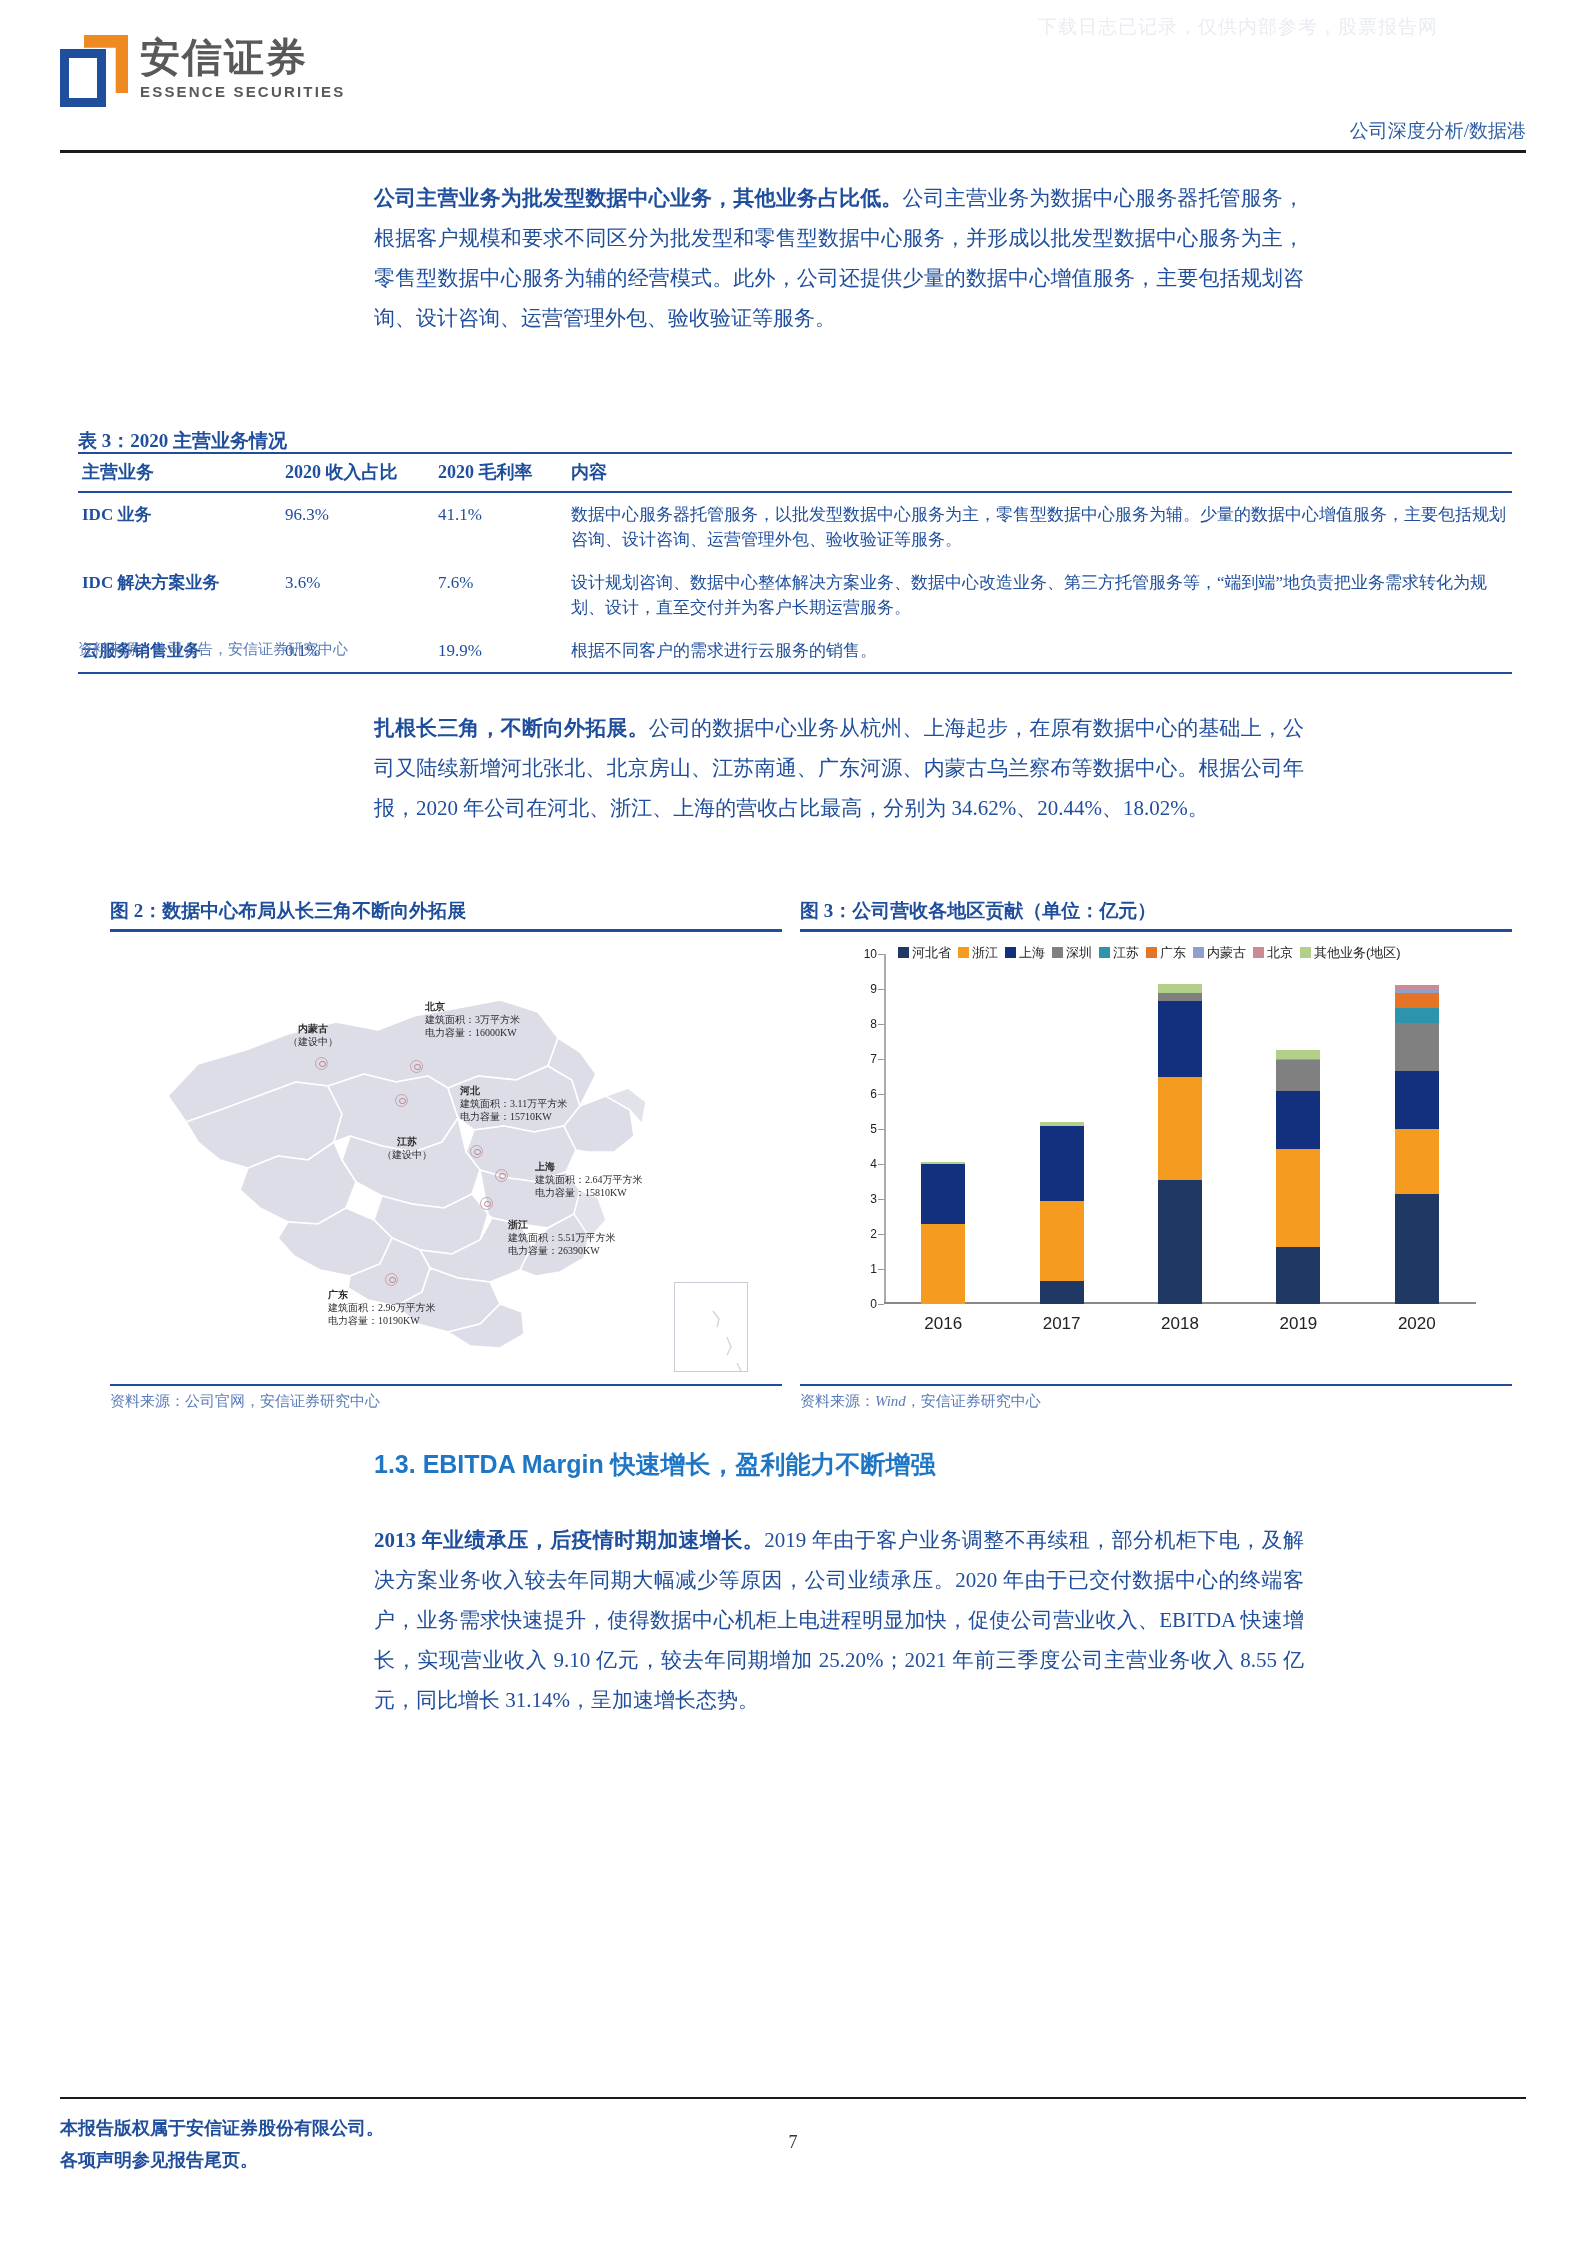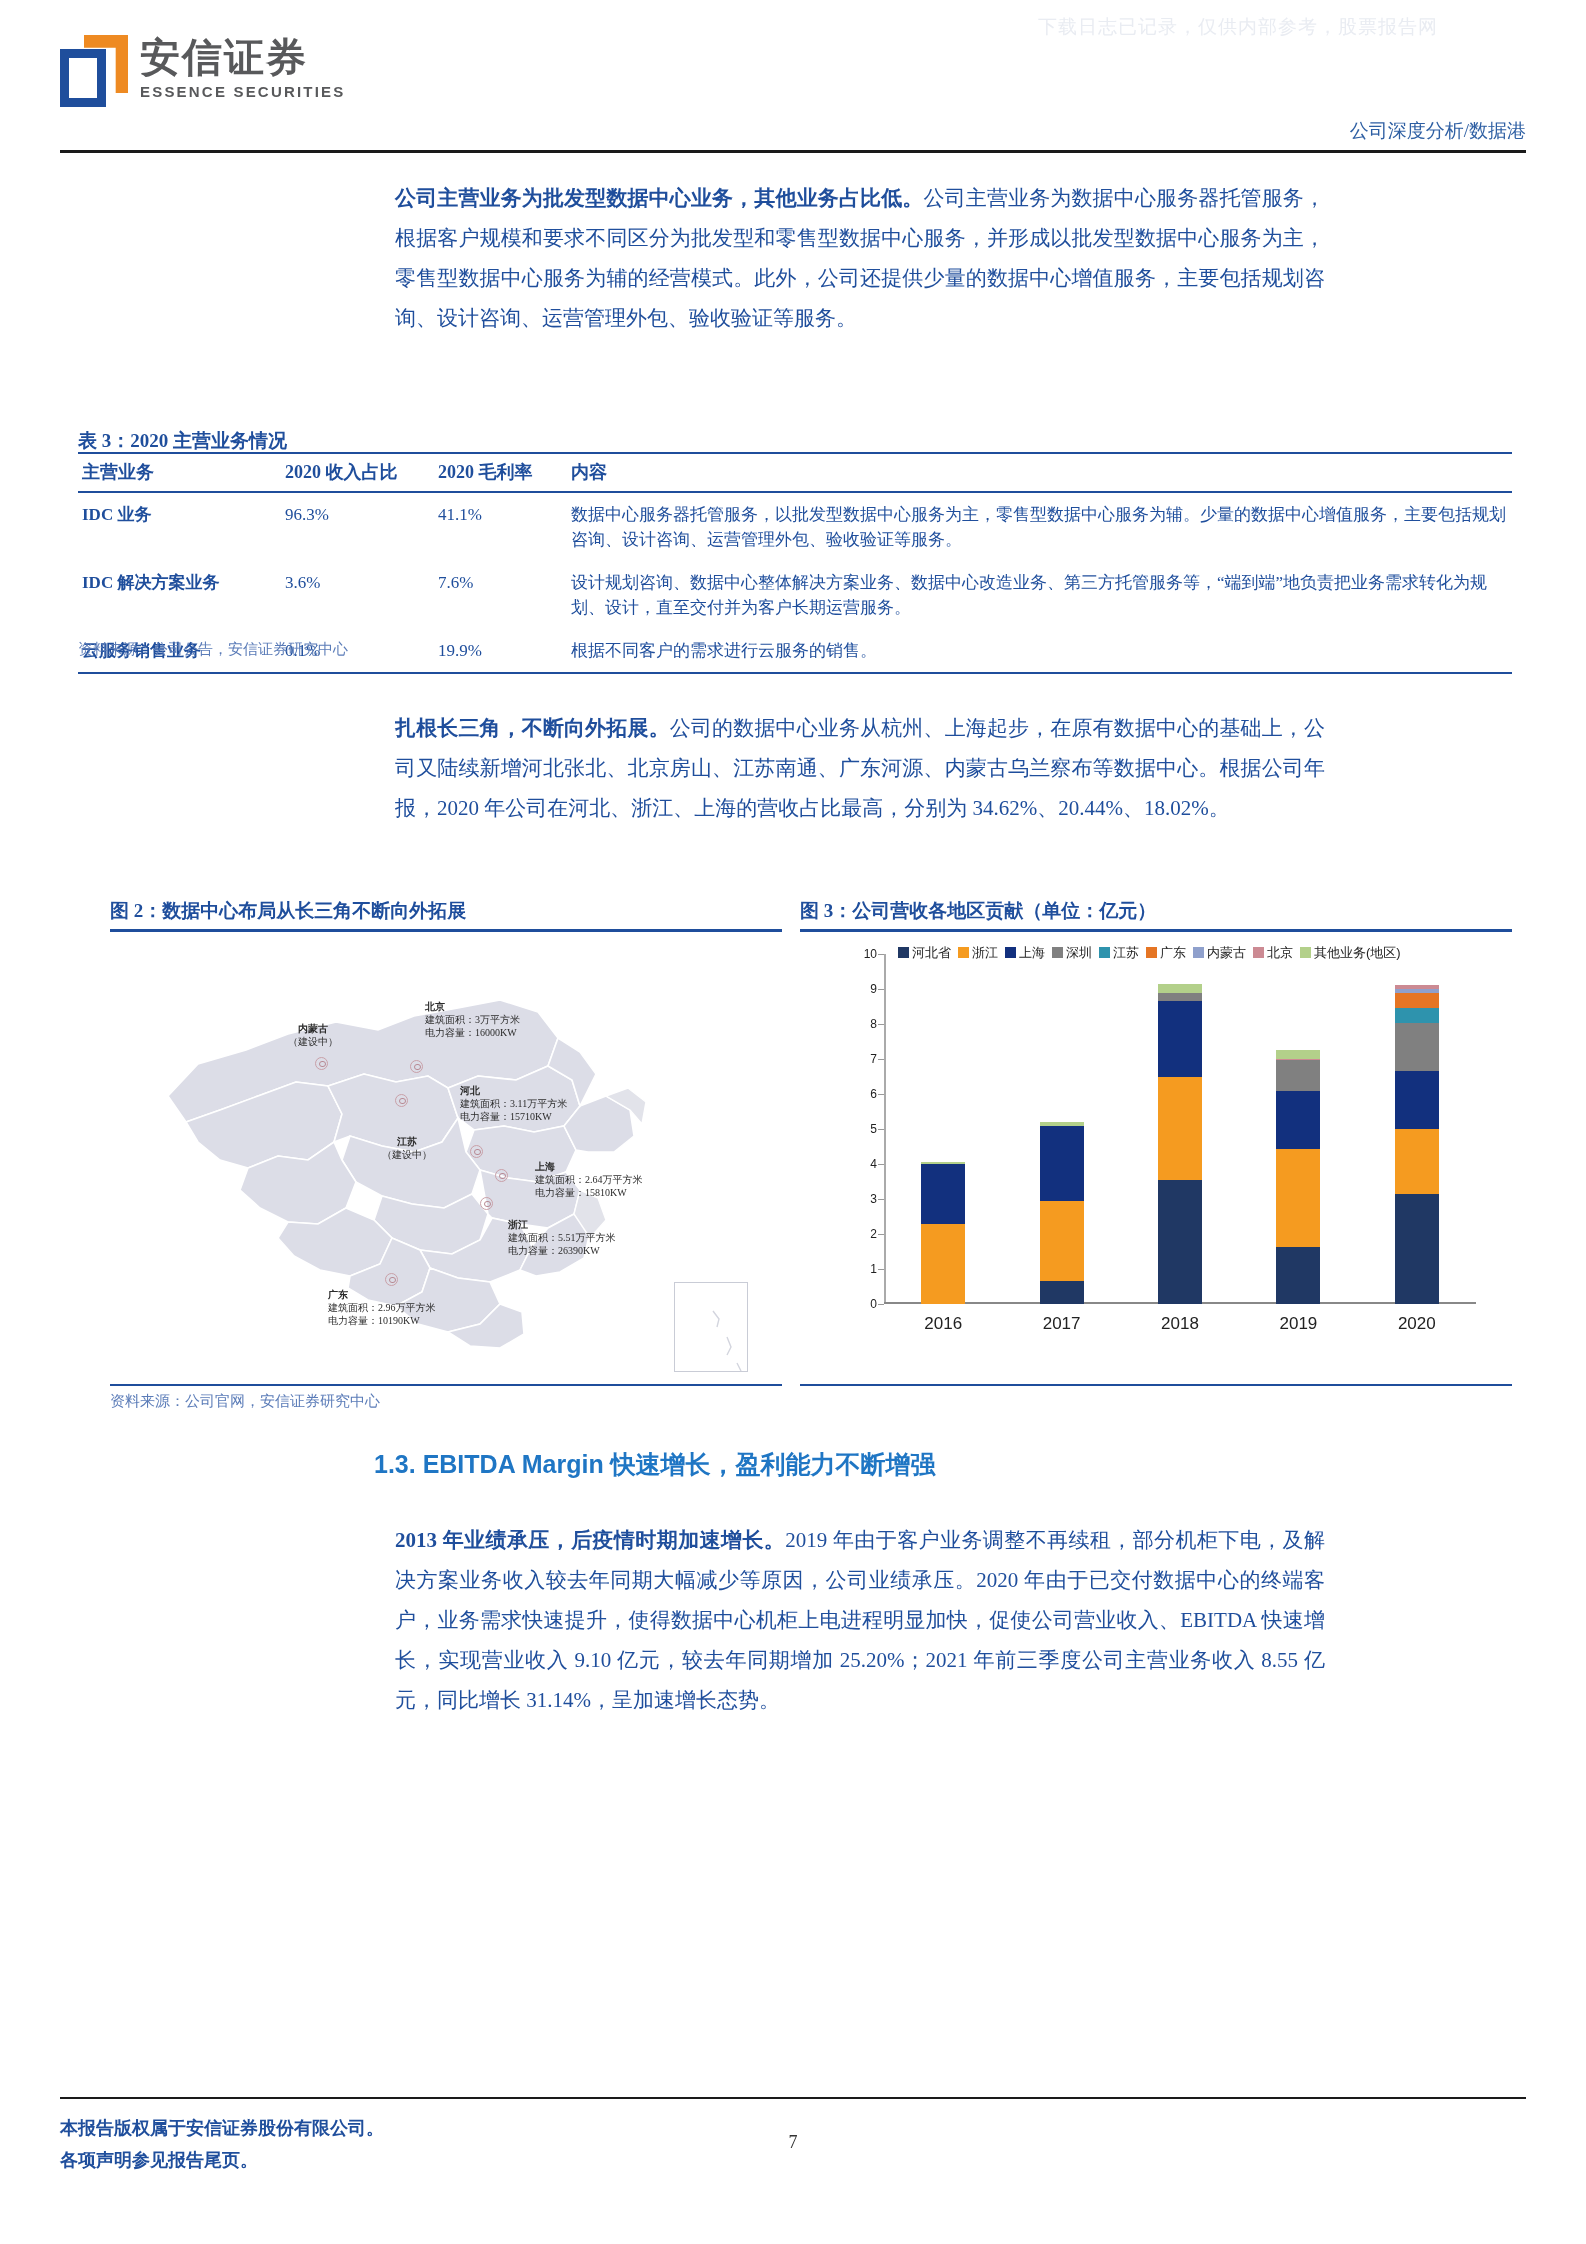--- a/index.html
+++ b/index.html
@@ -36,7 +36,7 @@
   .para{
     position:absolute;
     font-size:21px;line-height:40px;color:#1F4E9C;
-    text-align:justify;font-family:"Liberation Serif",serif;margin-left:21px;
+    text-align:justify;font-family:"Liberation Serif",serif;
   }
   .para b{font-weight:bold;}
   .p1{left:374px;top:178px;width:930px;}

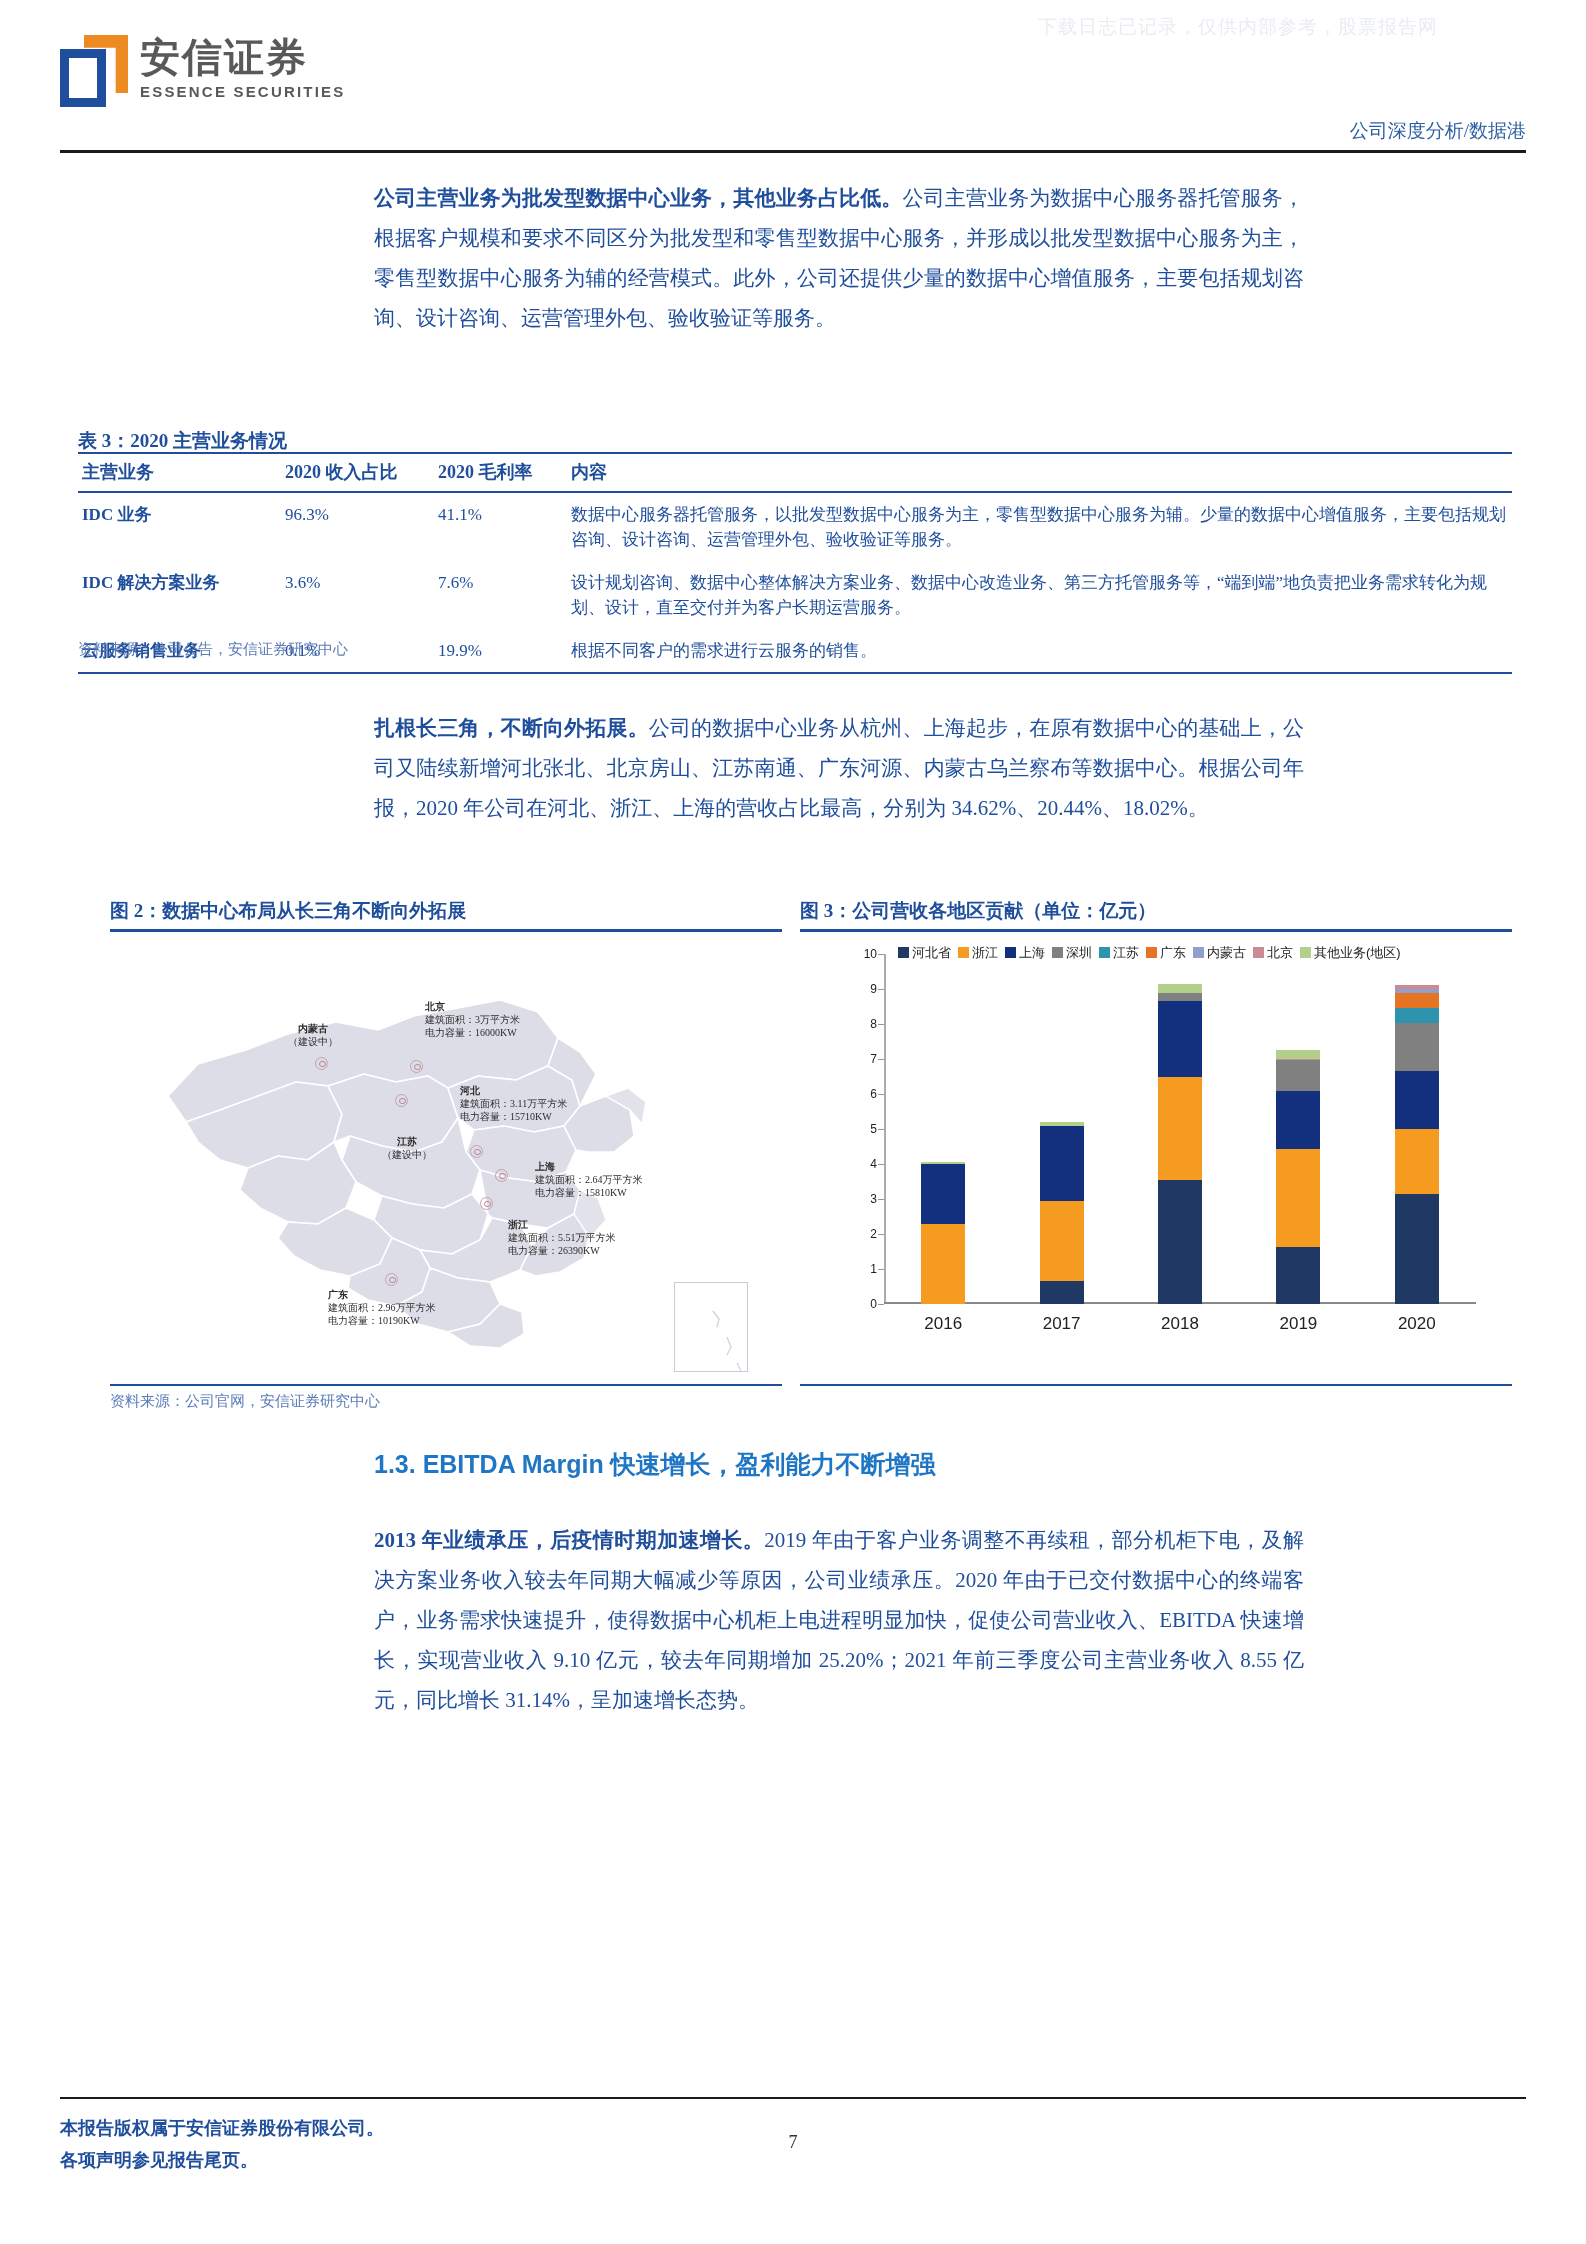--- a/index.html
+++ b/index.html
@@ -374,6 +374,9 @@
           </div>
       </div>
     </div>
+    <div class="fig-src">
+      <span>资料来源：</span><i>Wind</i><span>，安信证券研究中心</span>
+    </div>
   </div>
 
   <div class="sec-h">1.3. EBITDA Margin 快速增长，盈利能力不断增强</div>

